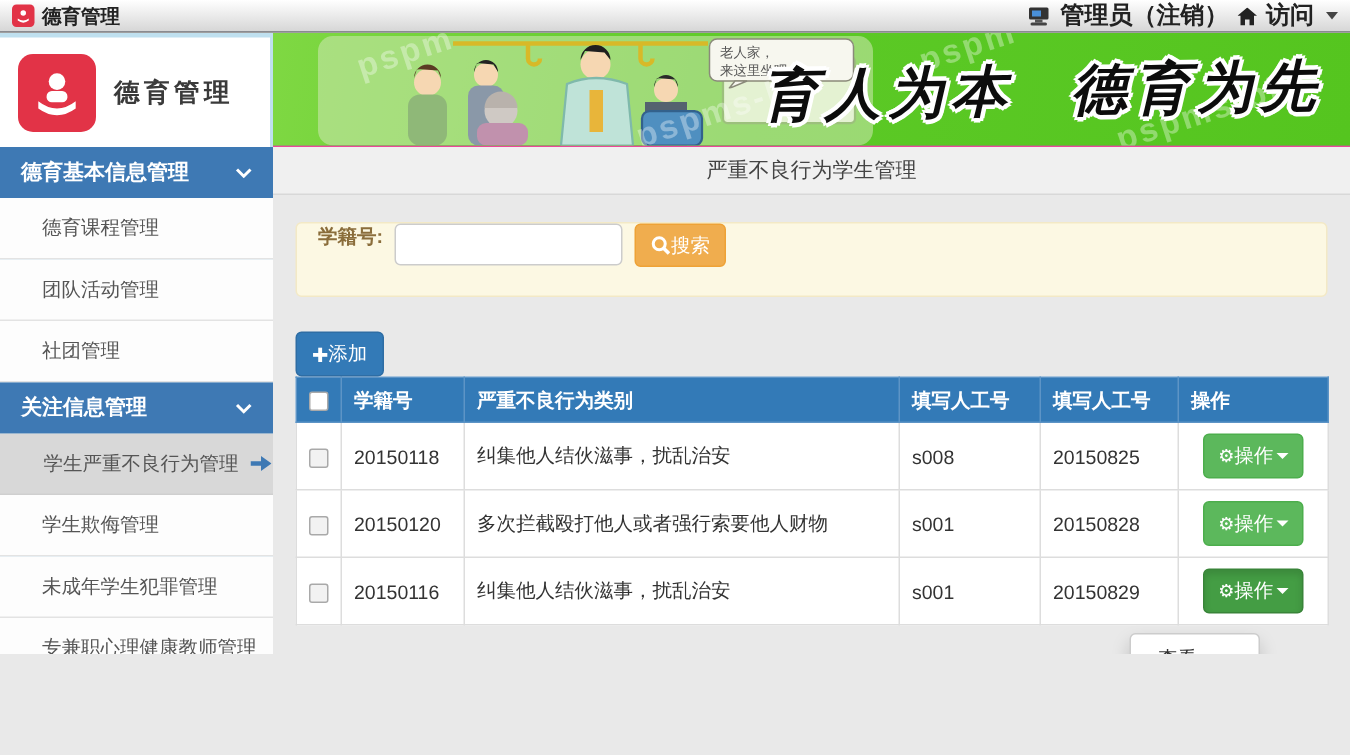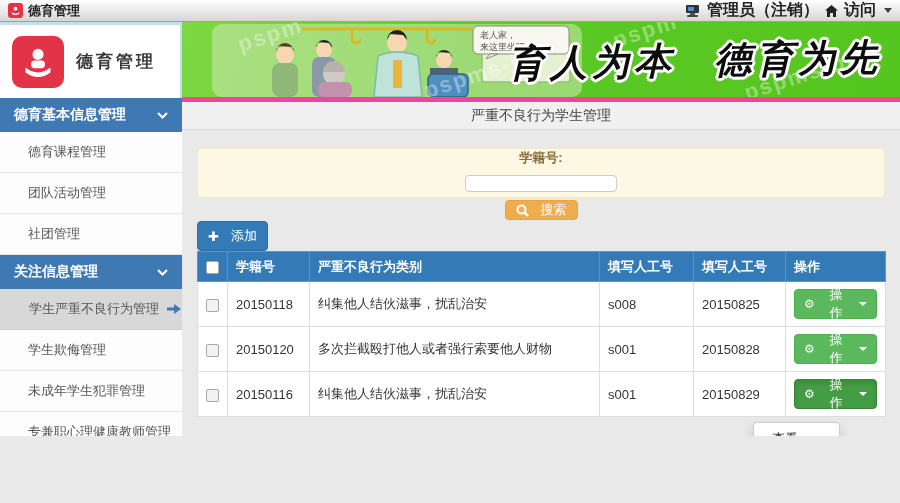--- a/index.html
+++ b/index.html
@@ -43,7 +43,7 @@
     font-size:37px; color:#0c0c0c; letter-spacing:5px; transform:rotate(-1deg);
     text-shadow:-2px -2px 0 #fff, 2px -2px 0 #fff, -2px 2px 0 #fff, 2px 2px 0 #fff, 0 3px 0 #fff, 3px 0 0 #fff, -3px 0 0 #fff, 0 -3px 0 #fff; }
 
-  .page-title { width:718px; height:33px; background:#f0f0f0; border-bottom:1px solid #d8d8d8; border-top:5px solid #ec4899;
+  .page-title { width:718px; height:33px; background:#f0f0f0; border-bottom:1px solid #d8d8d8; border-top:1px solid #ec4899;
     display:flex; align-items:center; justify-content:center; font-size:14px; color:#444; }
 
   .content { width:718px; height:372px; background:#e9e9e9; padding:18px 15px 0 15px; }

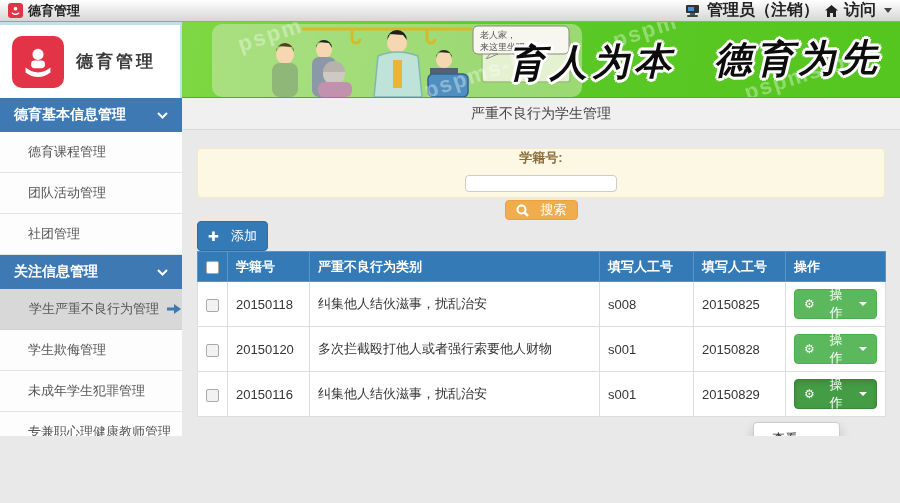--- a/index.html
+++ b/index.html
@@ -49,7 +49,7 @@
   .content { width:718px; height:372px; background:#e9e9e9; padding:18px 15px 0 15px; }
 
   .search-panel { height:50px; background:#fcf8e3; border:1px solid #f3e9c6; border-radius:4px;
-    display:flex; align-items:center; padding:0 14px; gap:8px;flex-direction:column; }
+    display:flex; padding:0 14px; gap:8px; }
   .search-label { font-size:13px; font-weight:bold; color:#8a6d3b; }
   .search-input { width:152px; height:28px; border:1px solid #ccc; border-radius:4px; background:#fff; padding:0 8px; font-size:13px; }
   .btn { border:none; border-radius:4px; color:#fff; font-size:13px; display:inline-flex; align-items:center; gap:12px; cursor:pointer; }

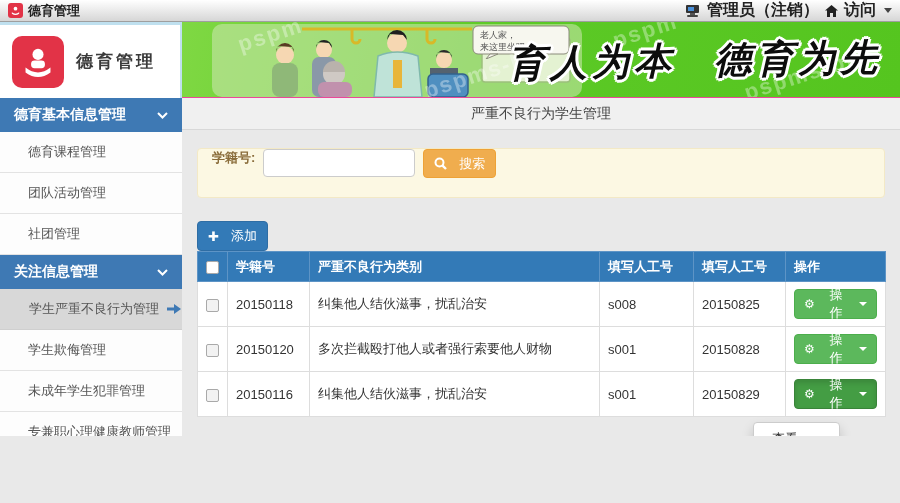--- a/index.html
+++ b/index.html
@@ -52,7 +52,7 @@
     display:flex; padding:0 14px; gap:8px; }
   .search-label { font-size:13px; font-weight:bold; color:#8a6d3b; }
   .search-input { width:152px; height:28px; border:1px solid #ccc; border-radius:4px; background:#fff; padding:0 8px; font-size:13px; }
-  .btn { border:none; border-radius:4px; color:#fff; font-size:13px; display:inline-flex; align-items:center; gap:12px; cursor:pointer; }
+  .btn { border:none; border-radius:4px; color:#fff; font-size:13px; display:inline-flex; align-items:center; gap:0; cursor:pointer; }
   .search-btn { height:29px; background:#f0ad4e; border:1px solid #eea236; padding:0 10px; }
   .add-btn { height:30px; background:#337ab7; border:1px solid #2e6da4; padding:0 10px; margin-top:23px; }
   .plus-glyph { font-size:13px; color:#fff; }

